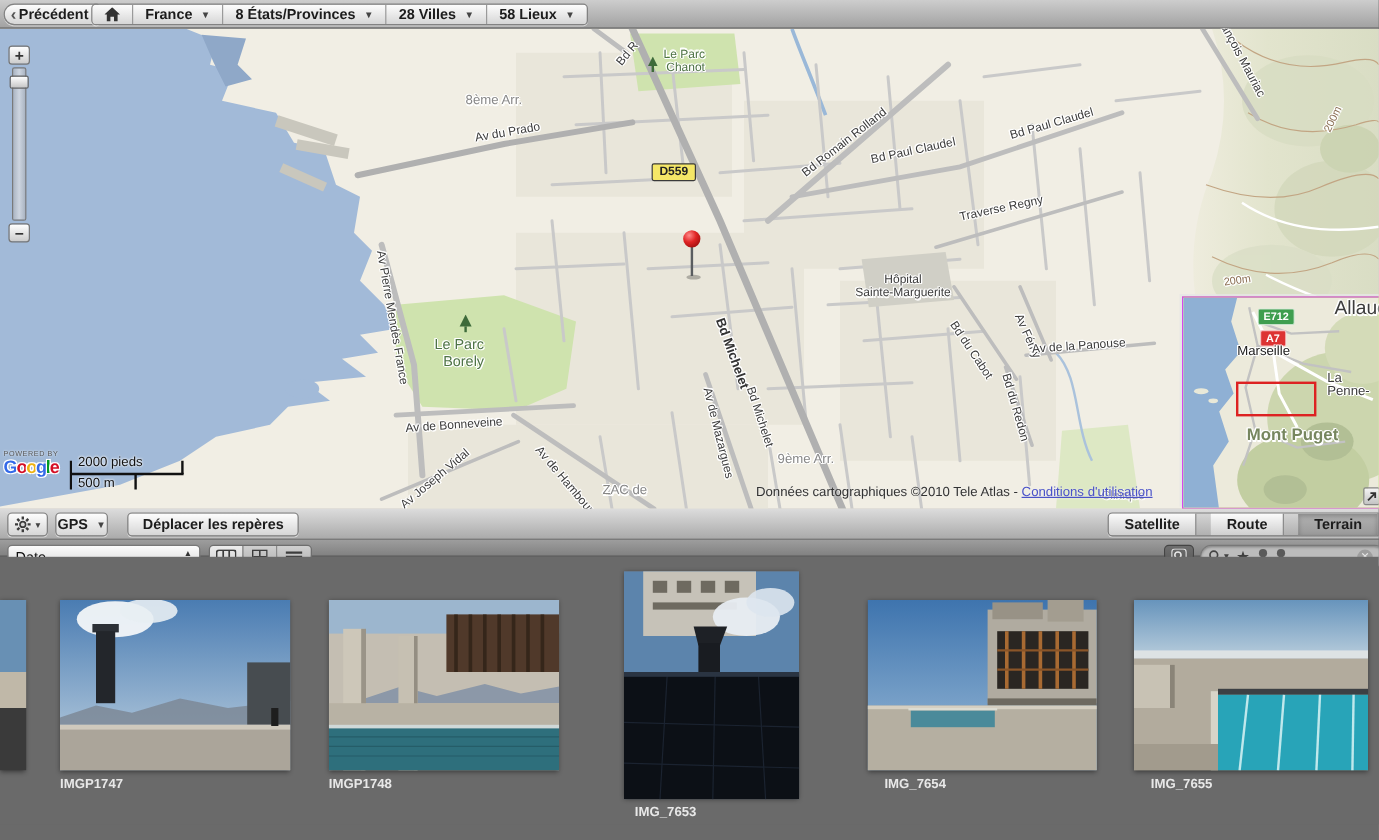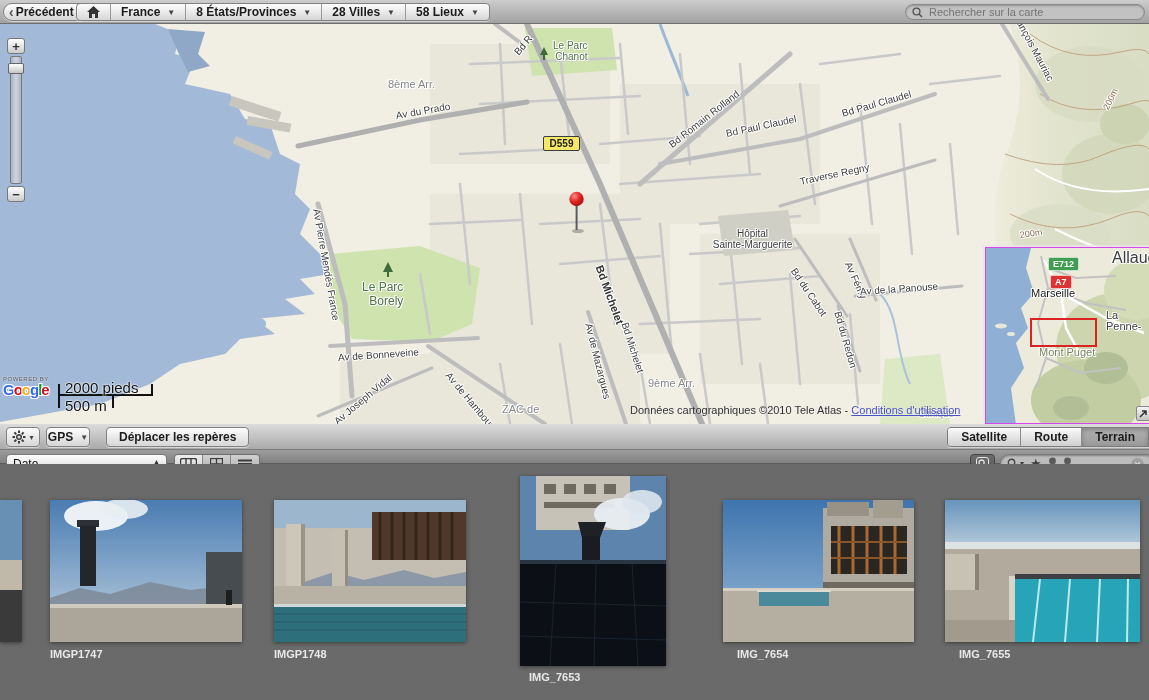--- a/index.html
+++ b/index.html
@@ -146,13 +146,6 @@
       <span class="dd-arrow">▼</span>
     </div>
   </div>
-  <div class="search-pill">
-    <svg width="11" height="11" viewBox="0 0 11 11" style="margin-right:4px;flex:none">
-      <circle cx="4.5" cy="4.5" r="3.4" fill="none" stroke="#555" stroke-width="1.4"></circle>
-      <line x1="7" y1="7" x2="10" y2="10" stroke="#555" stroke-width="1.6"></line>
-    </svg>
-    <input type="text" placeholder="Rechercher sur la carte" style="">
-  </div>
 </div>
 
 <div class="map">

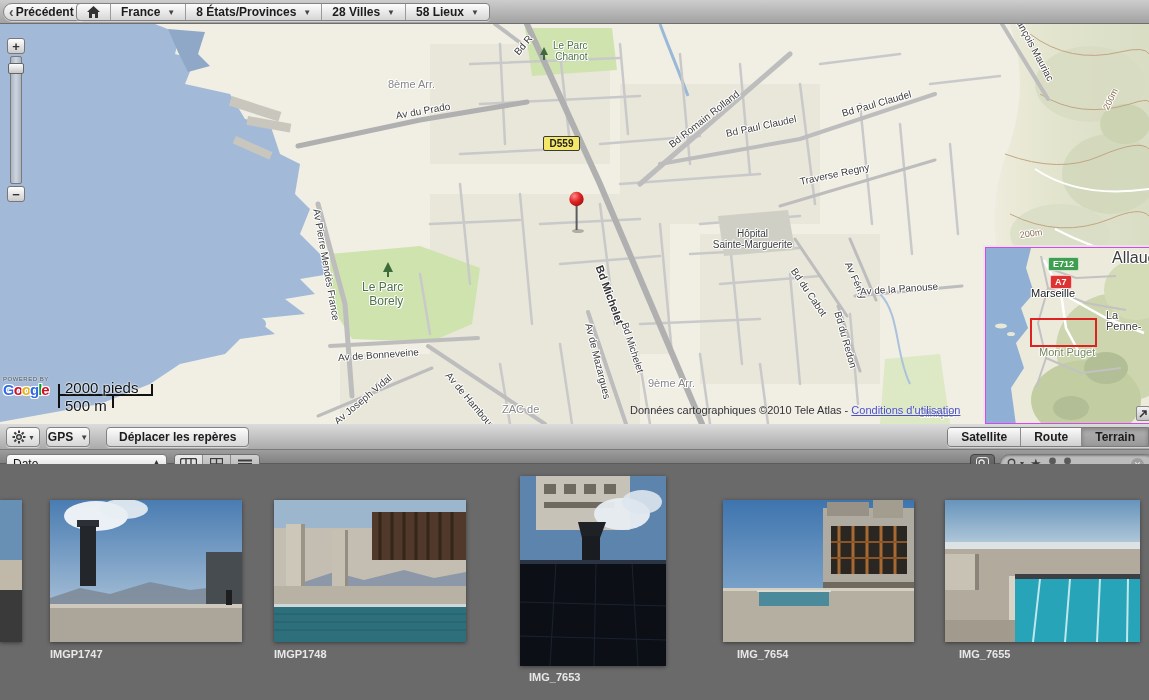--- a/index.html
+++ b/index.html
@@ -387,7 +387,7 @@
     <div class="mlabel mm-city" style="left:45px;top:40px">Marseille</div>
     <div class="mlabel" style="left:126px;top:4px;font-size:16px">Allauch</div>
     <div class="mlabel" style="left:120px;top:62px;font-size:11px">La Penne-</div>
-    <div class="mlabel" style="left:53px;top:99px;font-size:11px;color:#76865e;font-weight:normal">Mont Puget</div>
+    <div class="mlabel" style="left:53px;top:109px;font-size:14px;color:#76865e;font-weight:bold">Mont Puget</div>
     <div class="mm-expand">
       <svg width="9" height="9" viewBox="0 0 9 9">
         <path d="M1,8 L7,2 M3,2 L7,2 L7,6" stroke="#333" stroke-width="1.5" fill="none"></path>

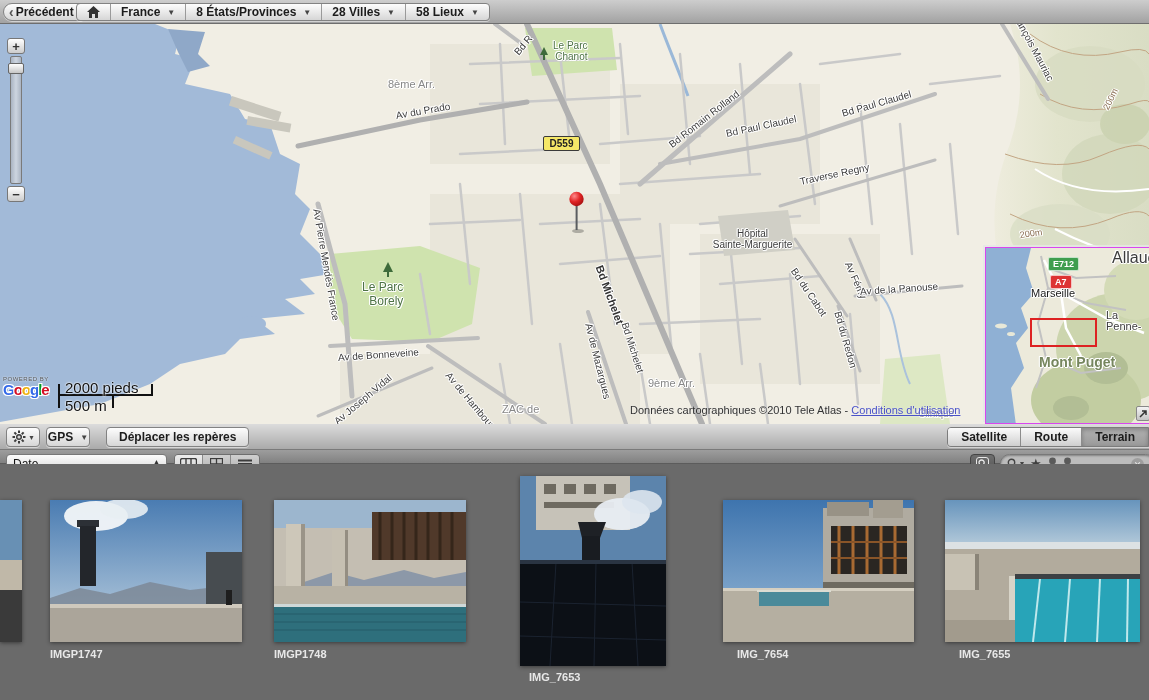--- a/index.html
+++ b/index.html
@@ -49,7 +49,7 @@
     border:1px solid #7a7a7a;border-radius:2px;position:relative;}
   .zthumb{position:absolute;left:-3px;top:6px;width:16px;height:11px;background:linear-gradient(#fefefe,#c6c6c6);
     border:1px solid #666;border-radius:2px;}
-  .scalebar{position:absolute;left:58px;top:356px;width:110px;height:32px;font-size:15px;color:#111;}
+  .scalebar{position:absolute;left:58px;top:356px;width:110px;height:32px;font-size:11px;color:#111;}
   .scalebar .txt{position:absolute;text-shadow:0 0 2px #fff,0 0 2px #fff;}
   .google-logo{position:absolute;left:3px;top:352px;line-height:1;}
   .google-logo .pb{font-size:6px;color:#555;letter-spacing:.5px;text-shadow:0 0 2px #fff;}

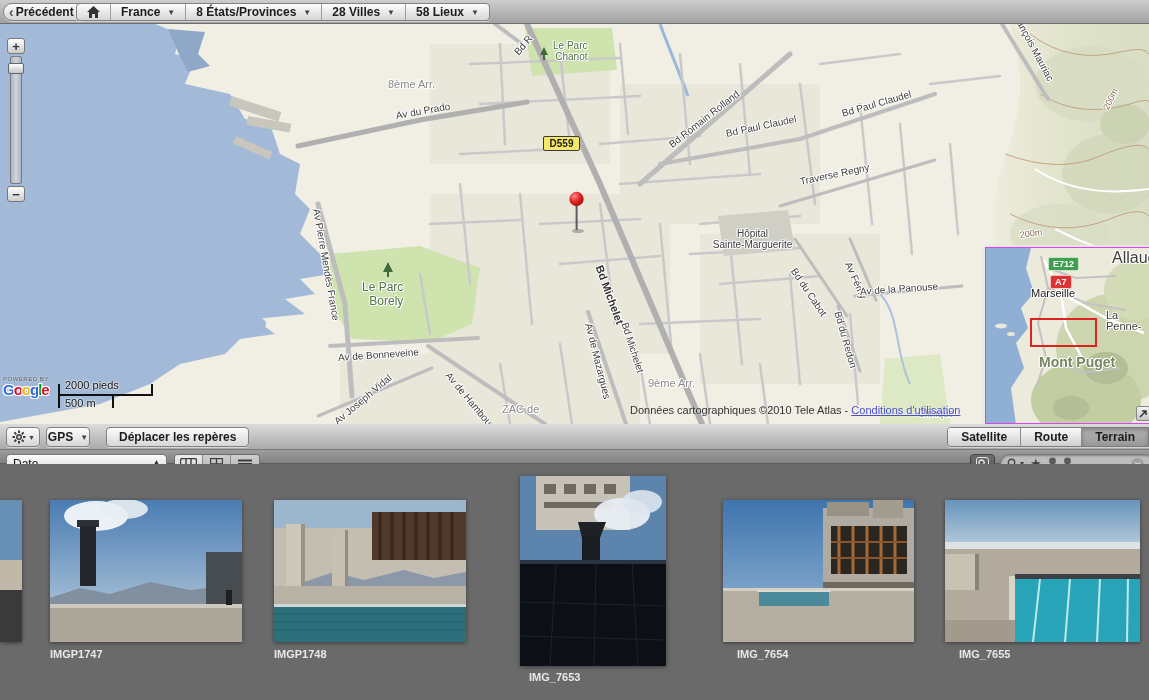--- a/index.html
+++ b/index.html
@@ -77,7 +77,7 @@
   .gps-btn{left:46px;width:44px;}
   .move-btn{left:106px;padding:0 12px;}
   .viewseg{position:absolute;right:0px;top:3px;height:20px;display:flex;border:1px solid #7c7c7c;
-    border-radius:4px 0 0 4px;overflow:hidden;box-shadow:0 1px 0 rgba(255,255,255,.45);}
+    border-radius:4px 0 0 4px;overflow:hidden;box-shadow:0 1px 0 rgba(255,255,255,.45);gap:12px;}
   .viewseg .vcell{display:flex;align-items:center;justify-content:center;padding:0 13px;
     font-size:12px;font-weight:bold;color:#1c1c1c;background:linear-gradient(#fbfbfb,#cfcfcf);
     border-right:1px solid #8c8c8c;}

